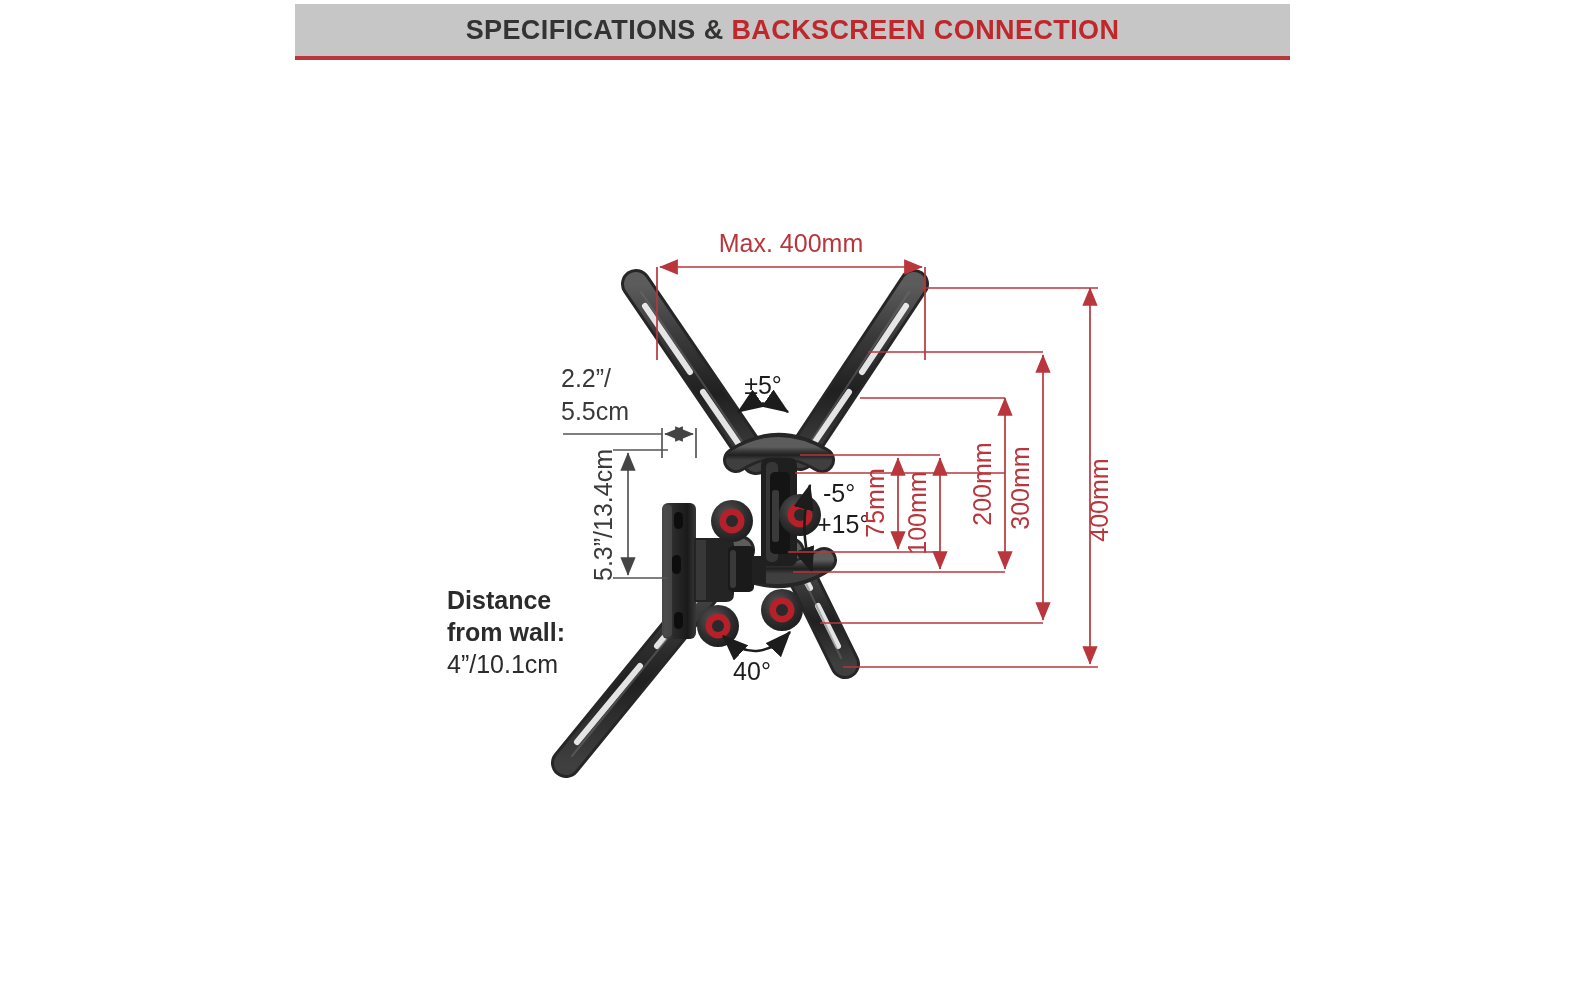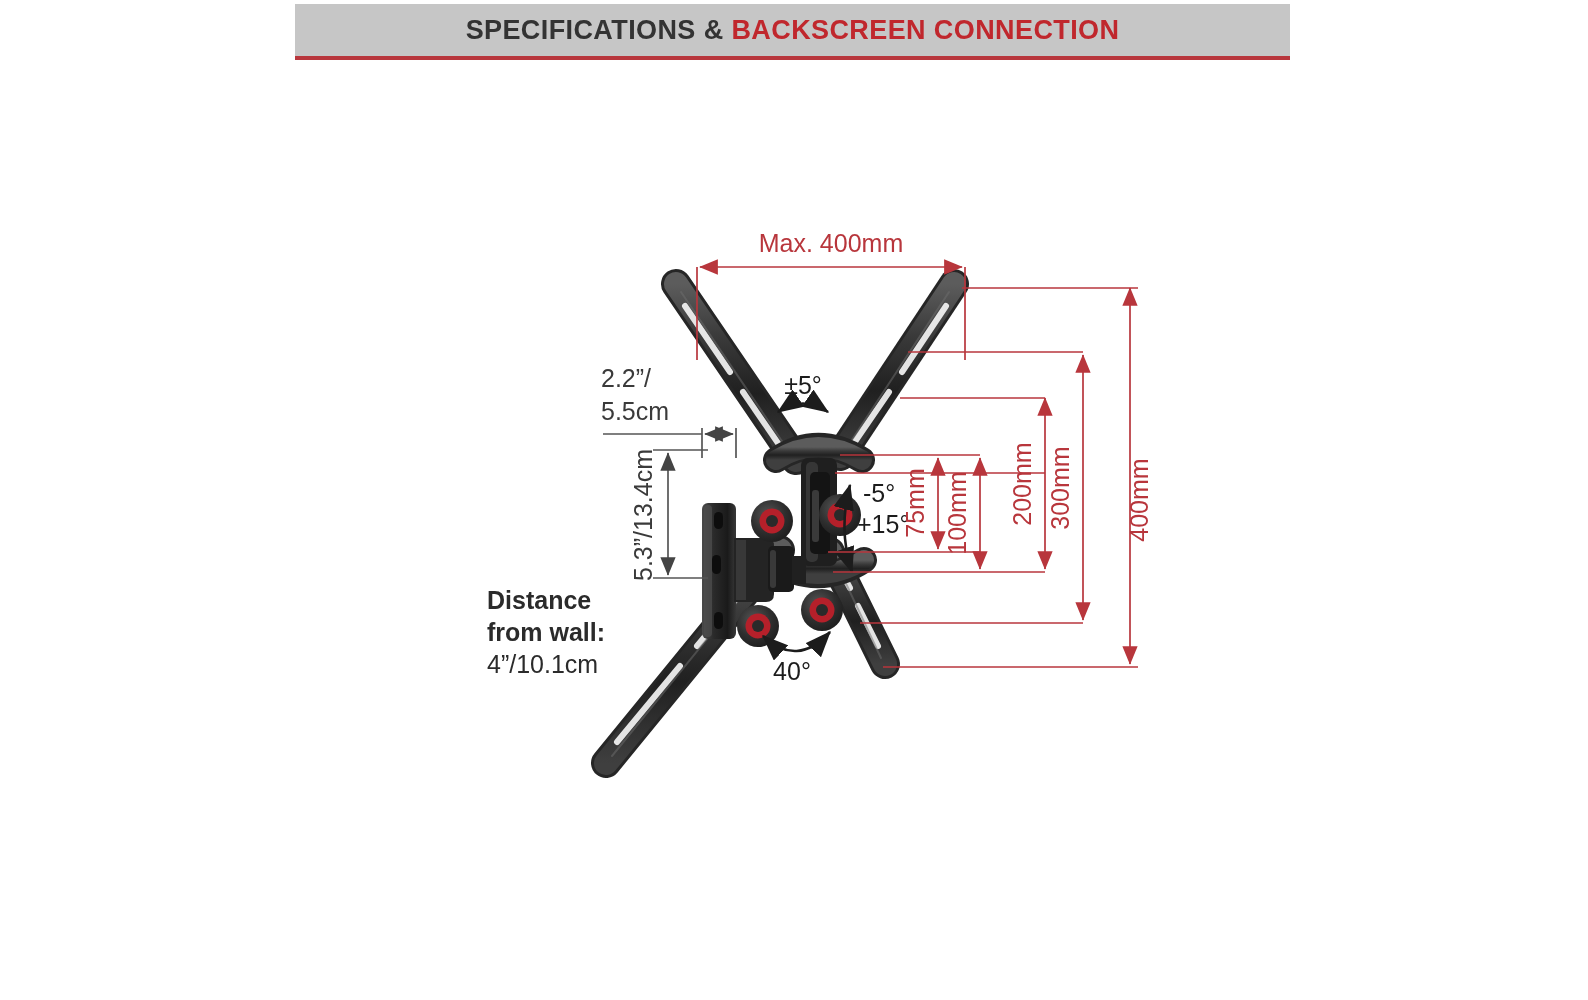--- a/index.html
+++ b/index.html
@@ -40,7 +40,7 @@
   #diagram-stage {
     position: absolute;
     left: 0; top: 60px;
-    width: 1588px; height: 940px; padding-left: 40px;
+    width: 1588px; height: 940px;
   }
   #diagram-svg { display: block; width: 1588px; height: 940px; }
 

